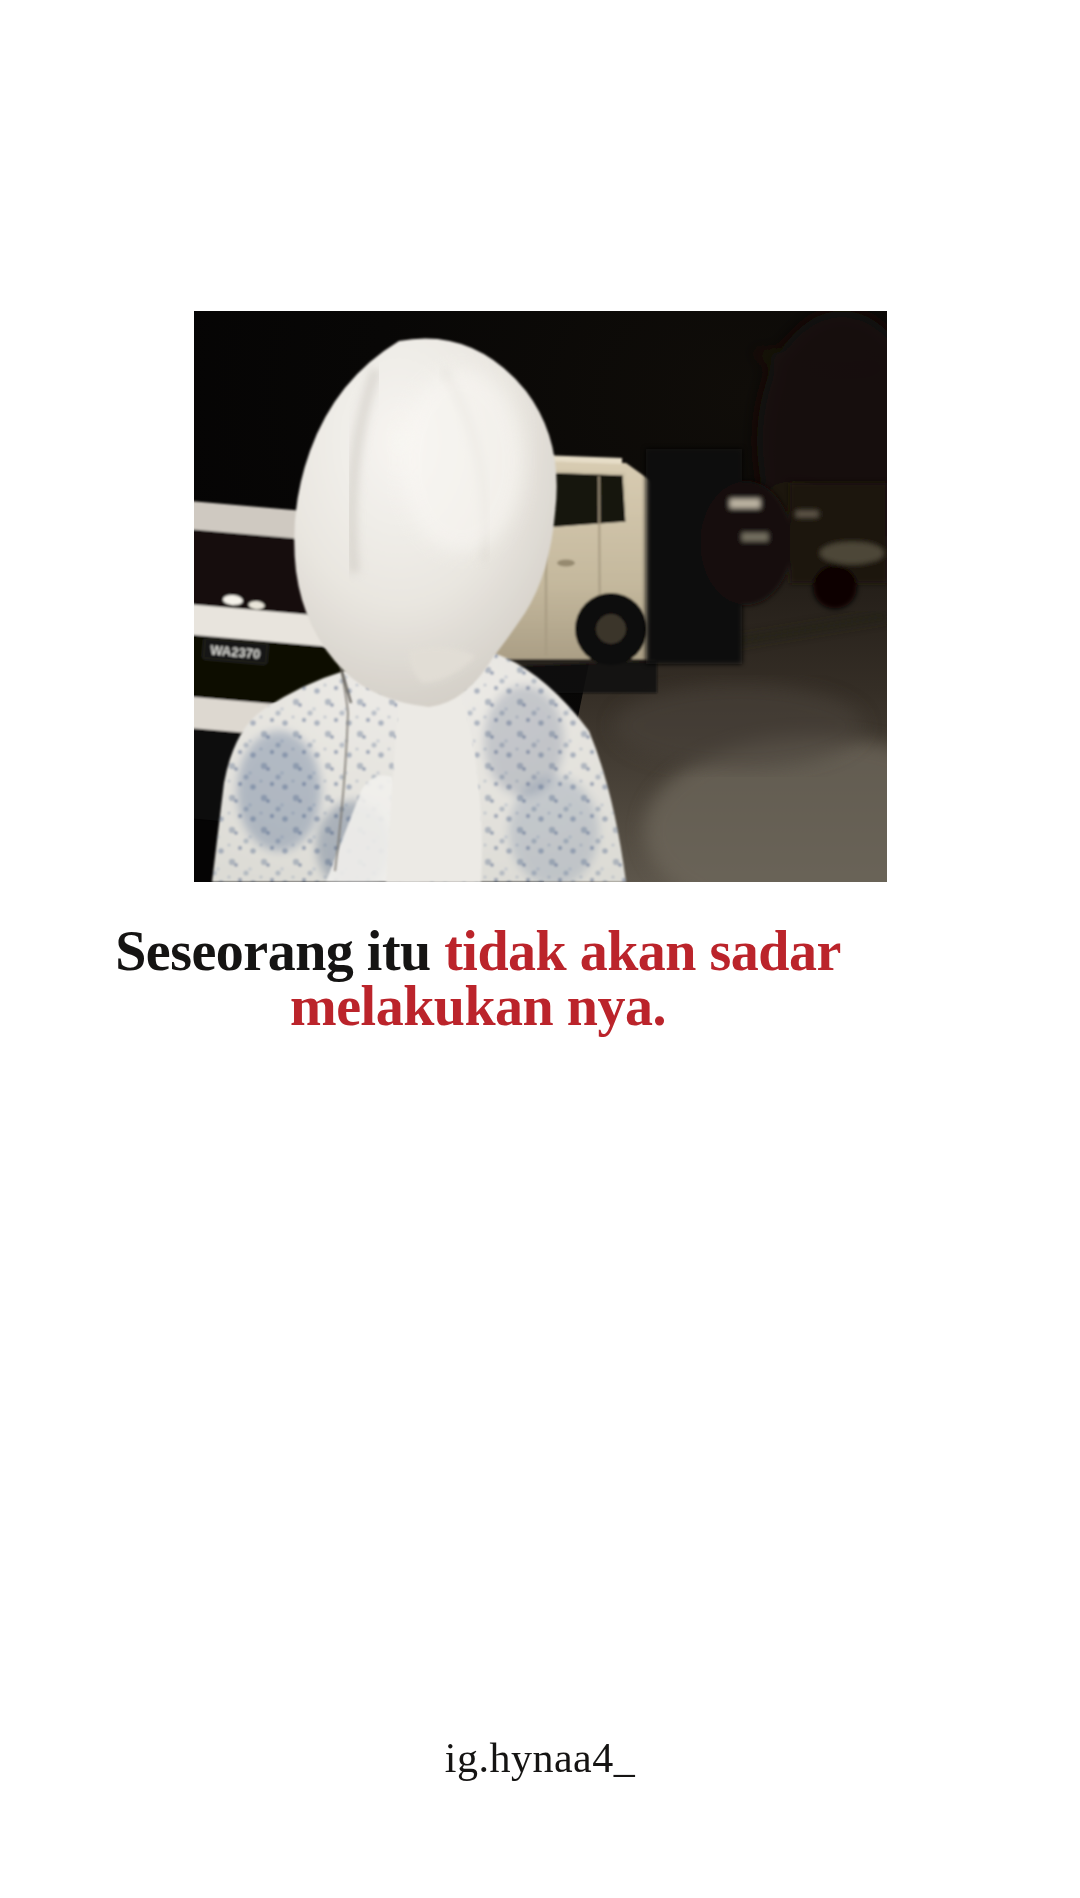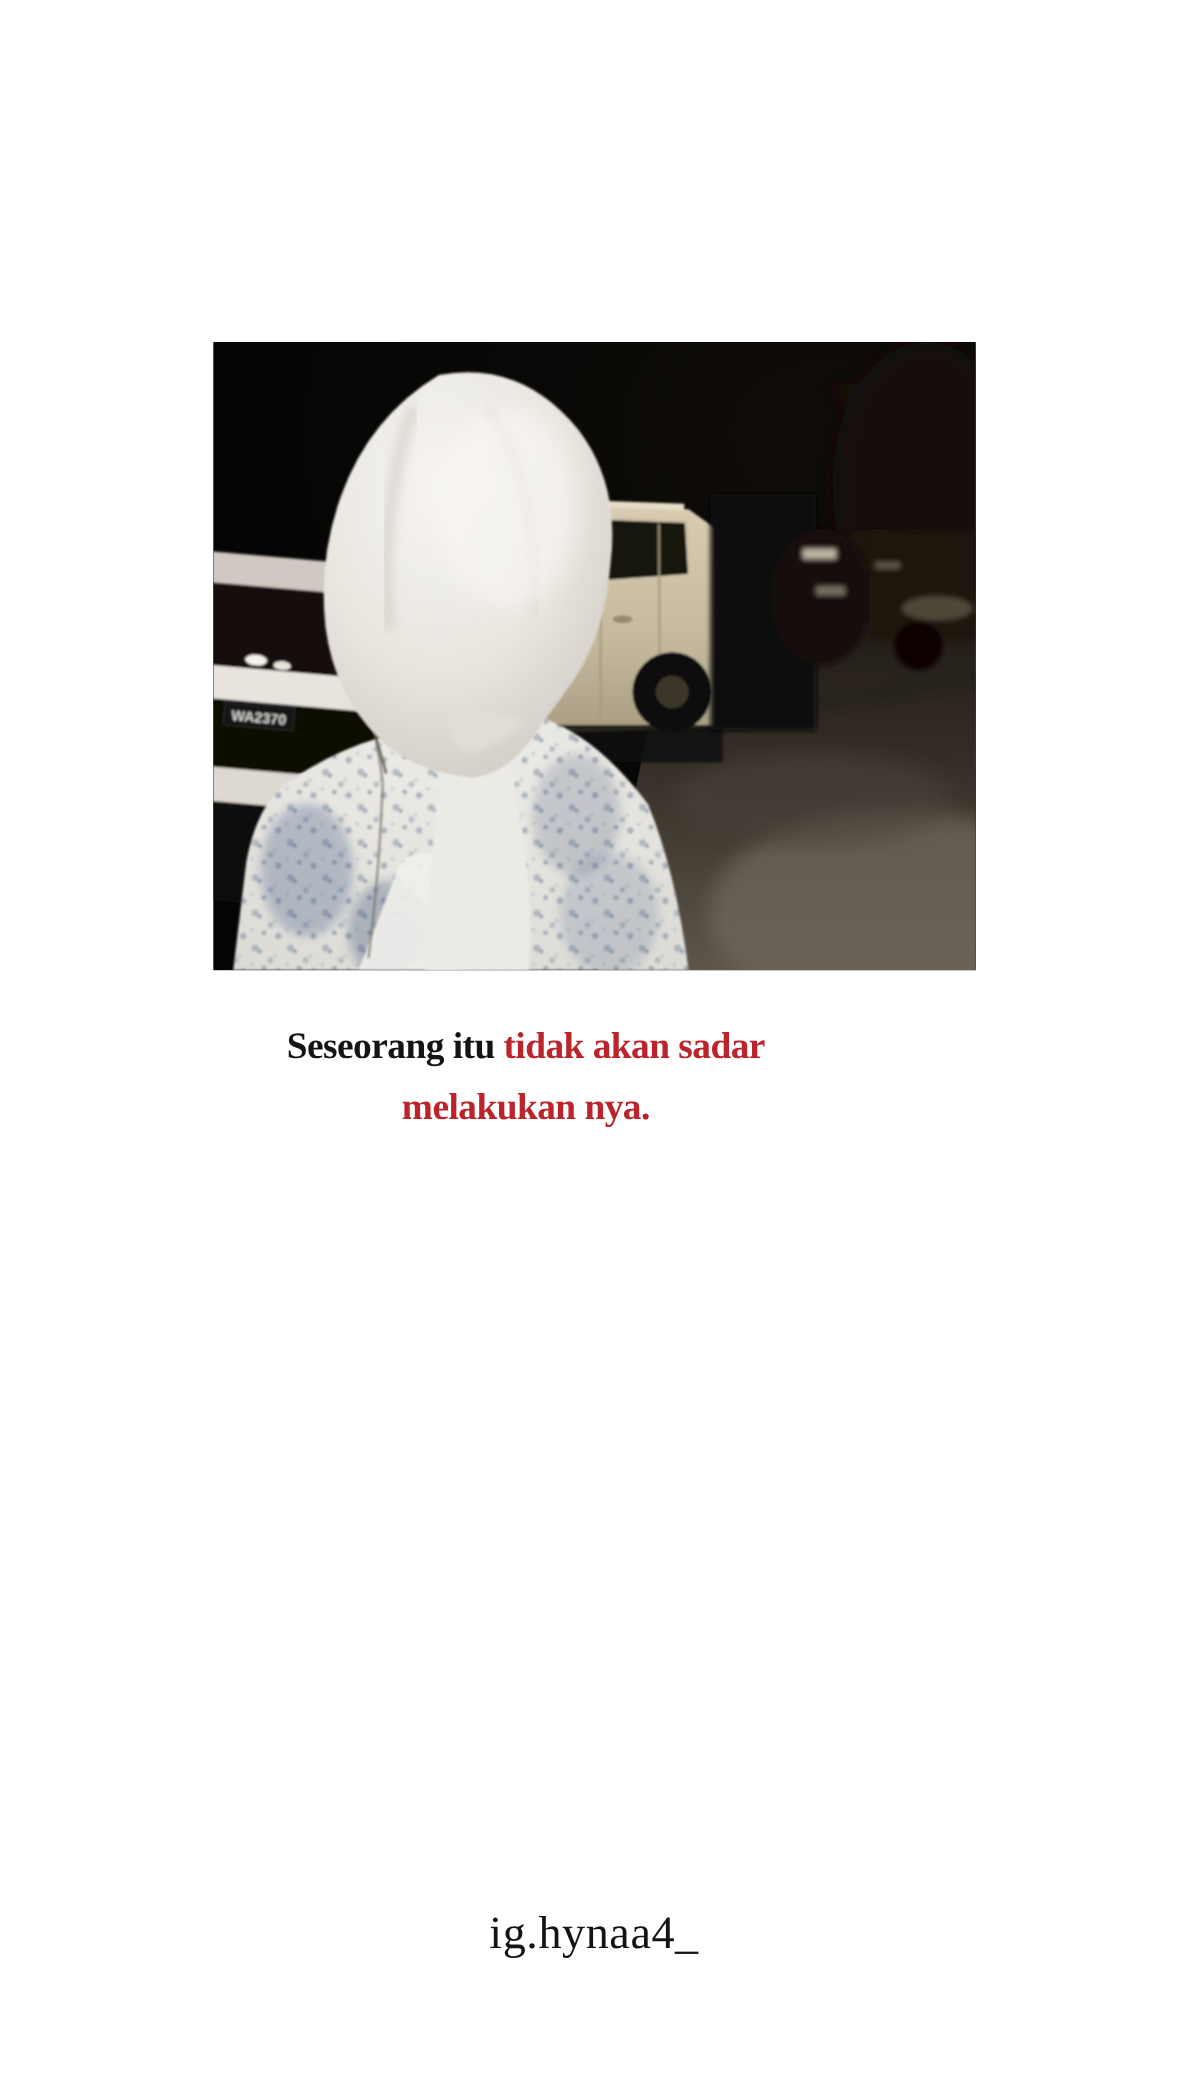--- a/index.html
+++ b/index.html
@@ -28,7 +28,7 @@
     width:956px;
     text-align:center;
     font-weight:700;
-    font-size:34px;
+    font-size:56px;
     line-height:55px;
     letter-spacing:-0.5px;
     color:var(--ink);

